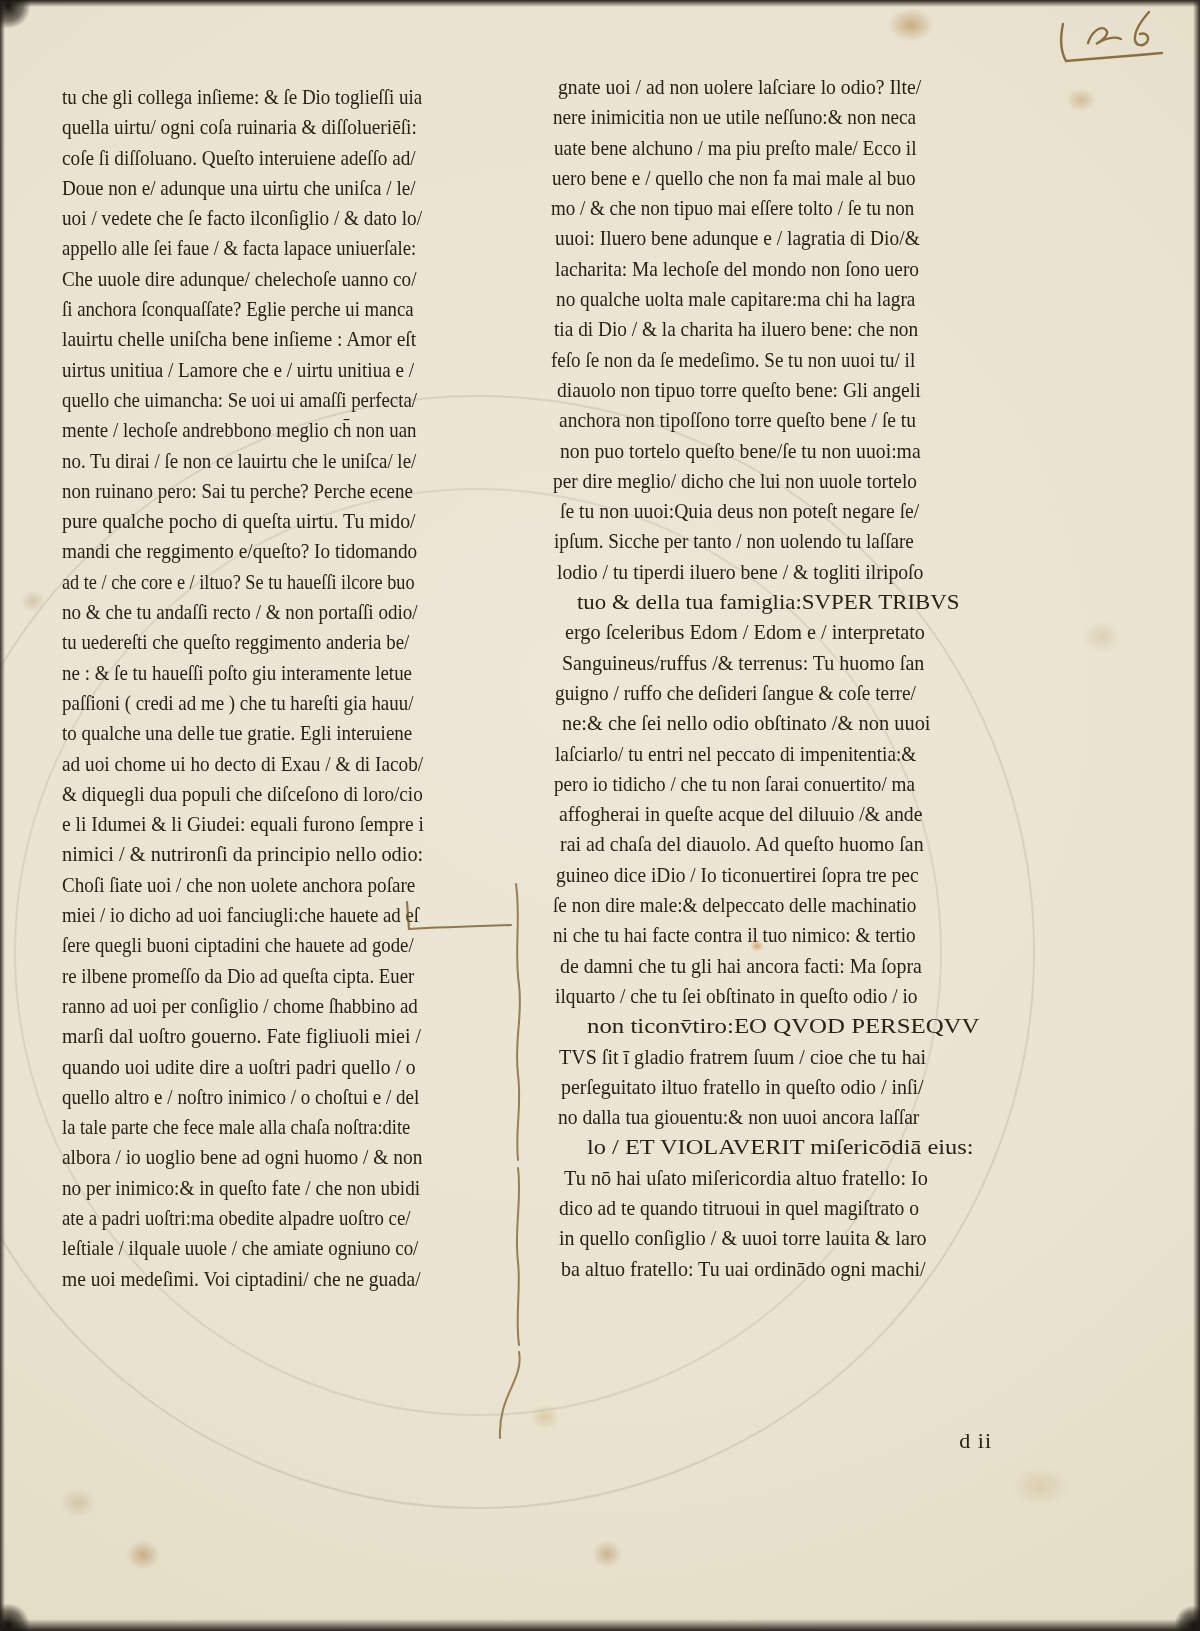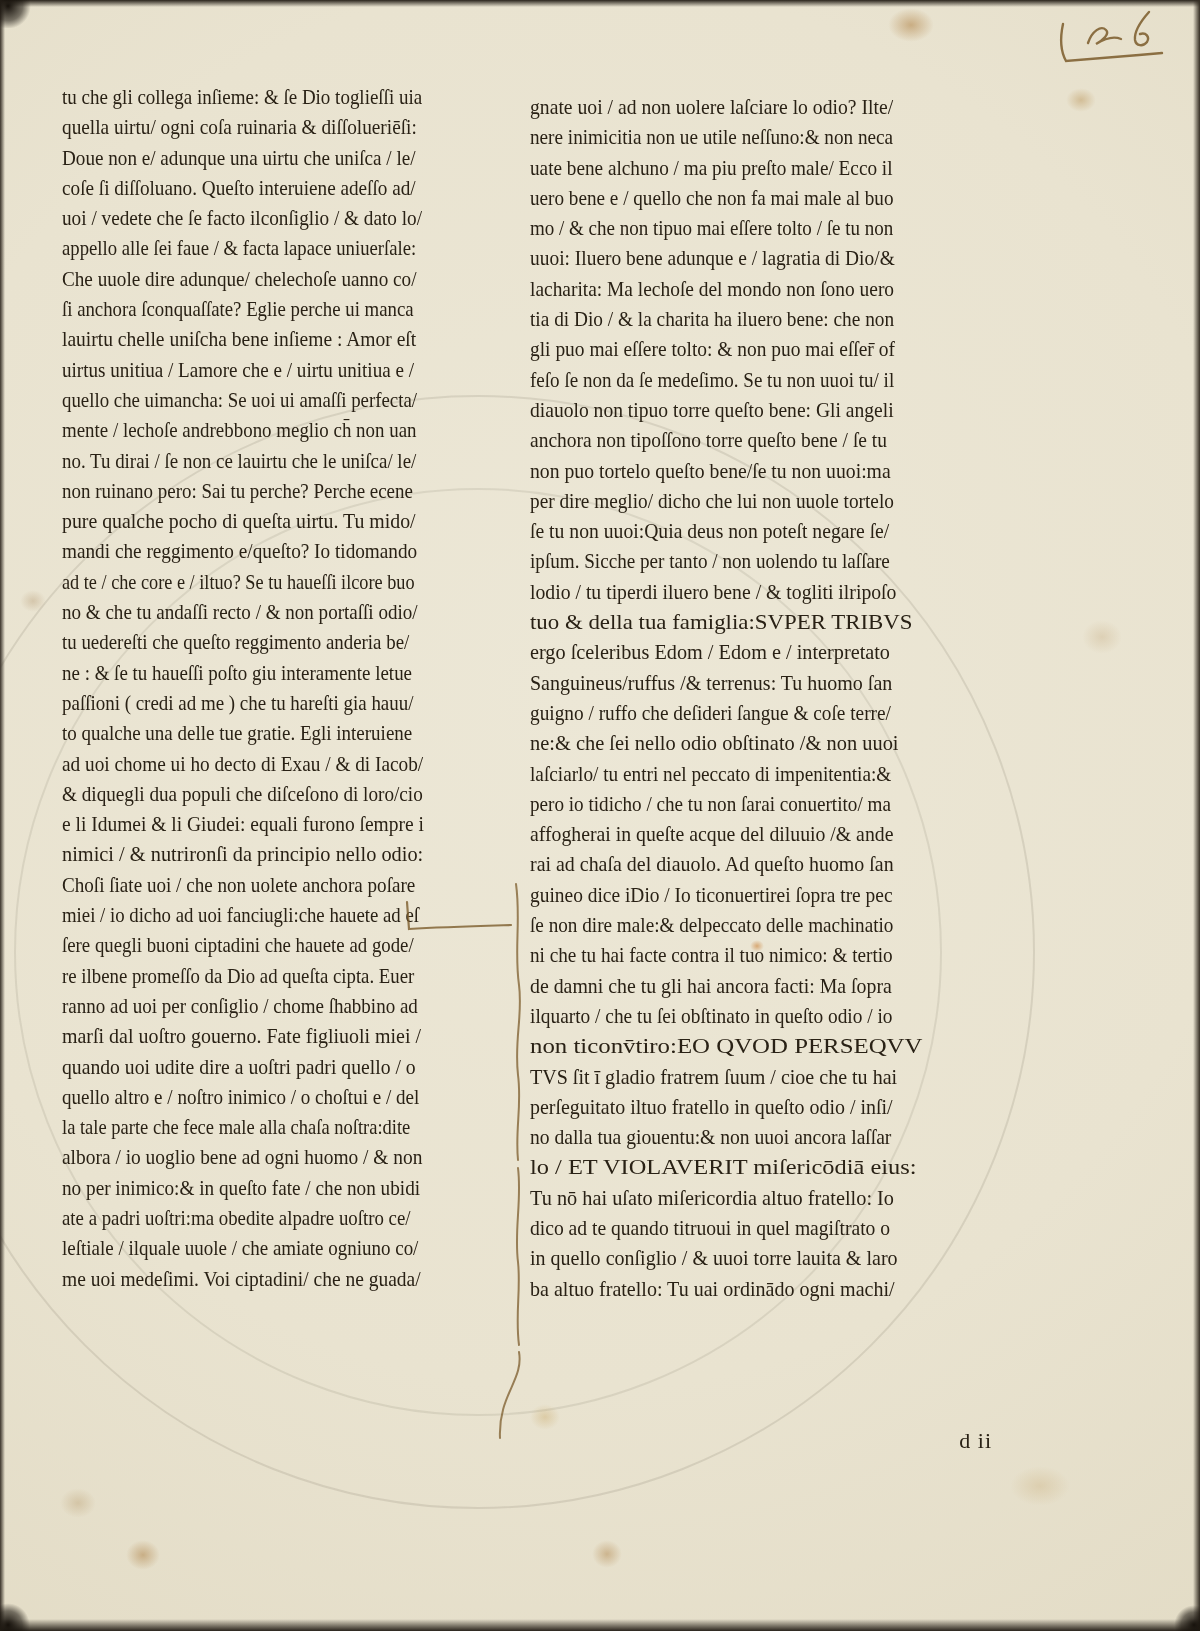--- a/index.html
+++ b/index.html
@@ -32,7 +32,7 @@
     line-height:30.3px;
   }
   .col-left{left:62px;top:82px;}
-  .col-right{left:530px;top:92px;width:462px;}
+  .col-right{left:530px;top:72px;width:462px;text-align:center;}
   .line{display:block;height:30.3px;white-space:nowrap;overflow:visible;}
   .line > span{display:inline-block;white-space:nowrap;transform-origin:0 60%;}
 

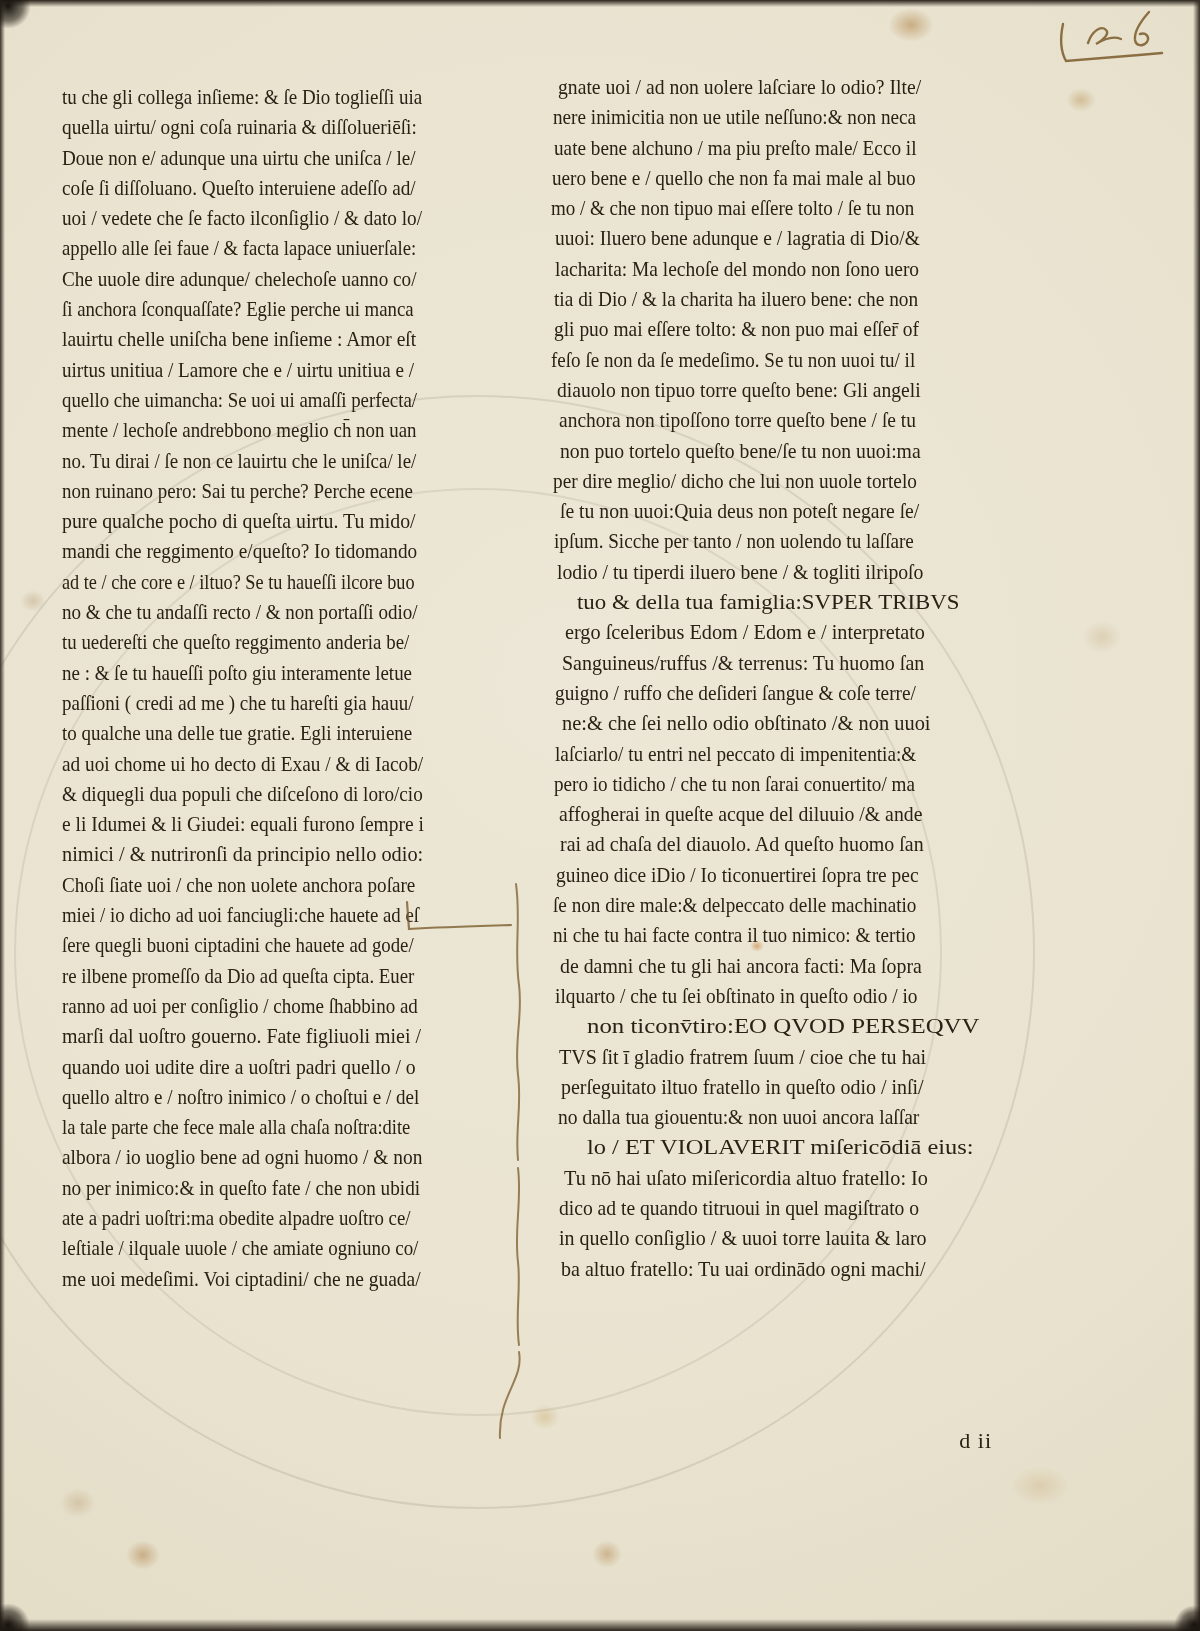--- a/index.html
+++ b/index.html
@@ -70,8 +70,8 @@
   <div class="col col-left">
       <div class="line"><span style="transform: scaleX(0.863007);">tu che gli collega inſieme: &amp; ſe Dio toglieſſi uia</span></div>
       <div class="line"><span style="transform: scaleX(0.877297);">quella uirtu/ ogni coſa ruinaria &amp; diſſolueriēſi:</span></div>
+      <div class="line"><span style="transform: scaleX(0.87314);">coſe ſi diſſoluano. Queſto interuiene adeſſo ad/</span></div>
       <div class="line"><span style="transform: scaleX(0.870277);">Doue non e/ adunque una uirtu che uniſca / le/</span></div>
-      <div class="line"><span style="transform: scaleX(0.87314);">coſe ſi diſſoluano. Queſto interuiene adeſſo ad/</span></div>
       <div class="line"><span style="transform: scaleX(0.874433);">uoi / vedete che ſe facto ilconſiglio / &amp; dato lo/</span></div>
       <div class="line"><span style="transform: scaleX(0.850498);">appello alle ſei faue / &amp; facta lapace uniuerſale:</span></div>
       <div class="line"><span style="transform: scaleX(0.87122);">Che uuole dire adunque/ chelechoſe uanno co/</span></div>

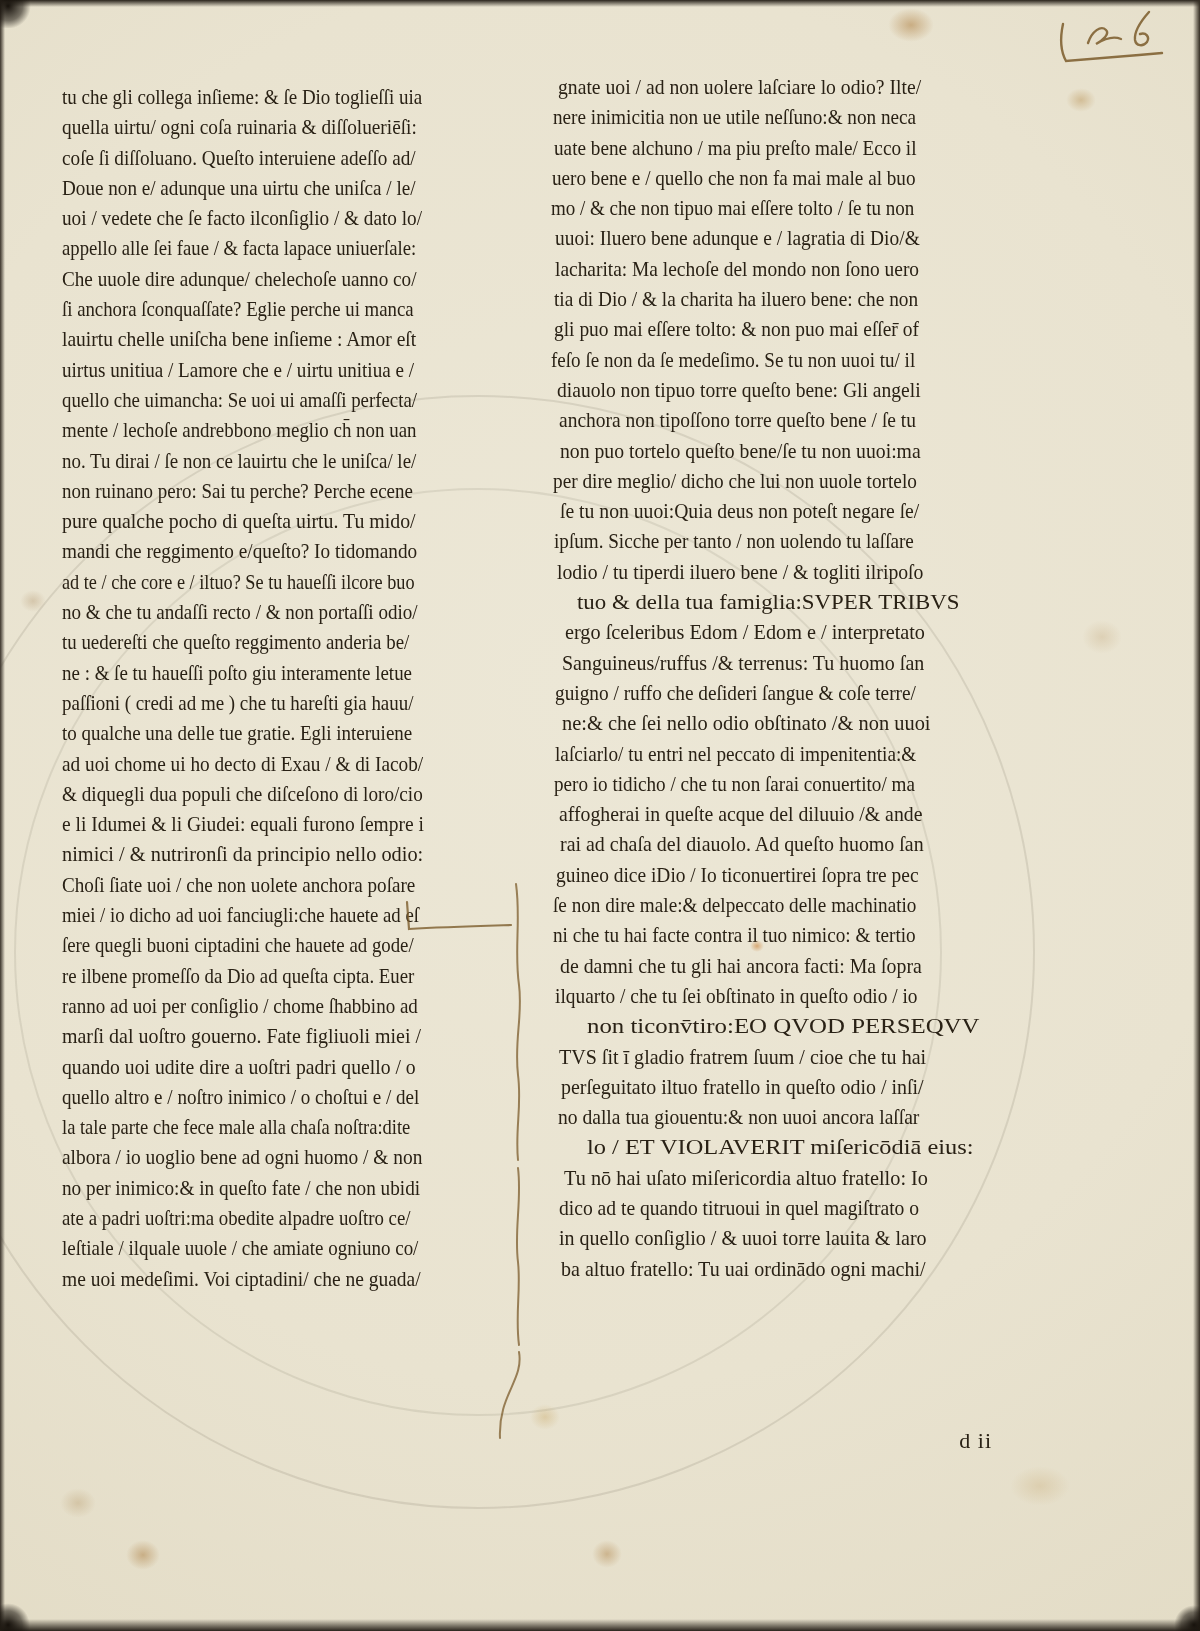--- a/index.html
+++ b/index.html
@@ -117,6 +117,7 @@
       <div class="line"><span style="transform: scaleX(0.863955);">mo / &amp; che non tipuo mai eſſere tolto / ſe tu non</span></div>
       <div class="line"><span style="transform: scaleX(0.883207);">uuoi: Iluero bene adunque e / lagratia di Dio/&amp;</span></div>
       <div class="line"><span style="transform: scaleX(0.882838);">lacharita: Ma lechoſe del mondo non ſono uero</span></div>
+      <div class="line"><span style="transform: scaleX(0.87692);">no qualche uolta male capitare:ma chi ha lagra</span></div>
       <div class="line"><span style="transform: scaleX(0.877779);">tia di Dio / &amp; la charita ha iluero bene: che non</span></div>
       <div class="line"><span style="transform: scaleX(0.883392);">gli puo mai eſſere tolto: &amp; non puo mai eſſer̄ of</span></div>
       <div class="line"><span style="transform: scaleX(0.86636);">feſo ſe non da ſe medeſimo. Se tu non uuoi tu/ il</span></div>

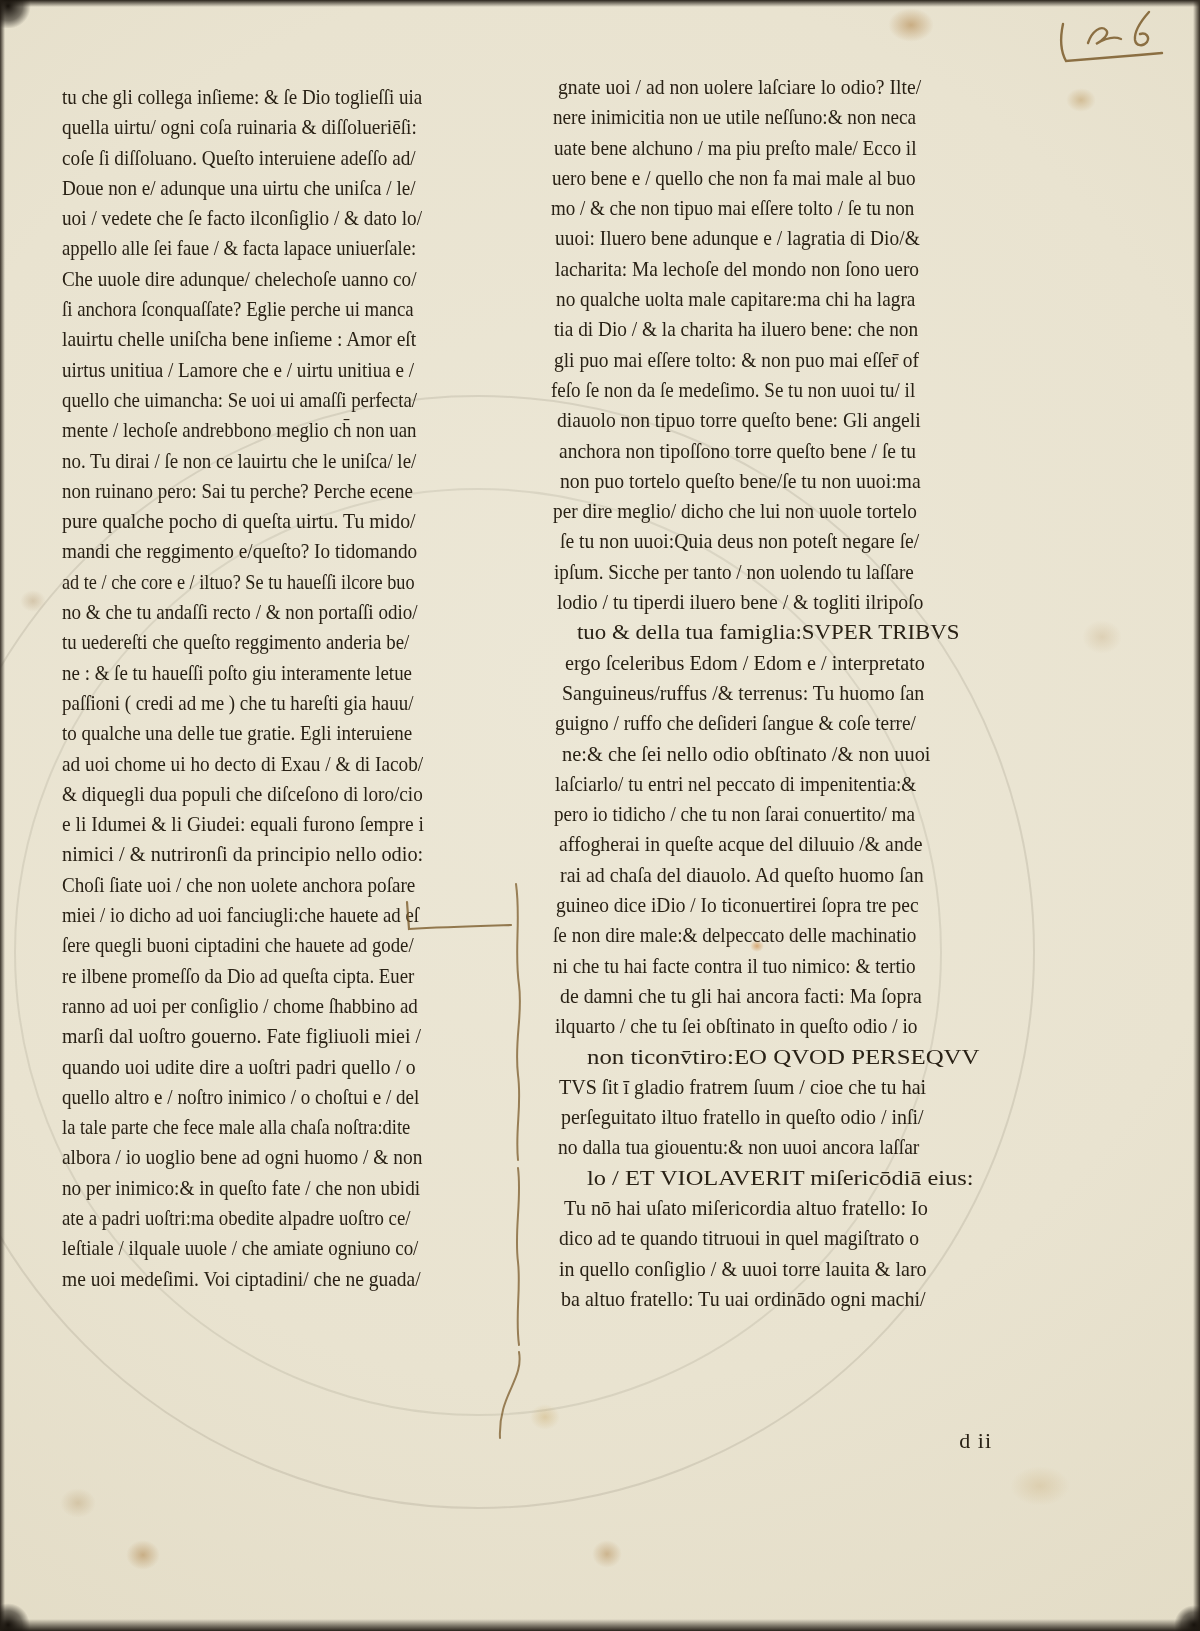--- a/index.html
+++ b/index.html
@@ -119,7 +119,6 @@
       <div class="line"><span style="transform: scaleX(0.882838);">lacharita: Ma lechoſe del mondo non ſono uero</span></div>
       <div class="line"><span style="transform: scaleX(0.87692);">no qualche uolta male capitare:ma chi ha lagra</span></div>
       <div class="line"><span style="transform: scaleX(0.877779);">tia di Dio / &amp; la charita ha iluero bene: che non</span></div>
-      <div class="line"><span style="transform: scaleX(0.883392);">gli puo mai eſſere tolto: &amp; non puo mai eſſer̄ of</span></div>
       <div class="line"><span style="transform: scaleX(0.86636);">feſo ſe non da ſe medeſimo. Se tu non uuoi tu/ il</span></div>
       <div class="line"><span style="transform: scaleX(0.889665);">diauolo non tipuo torre queſto bene: Gli angeli</span></div>
       <div class="line"><span style="transform: scaleX(0.885296);">anchora non tipoſſono torre queſto bene / ſe tu</span></div>

